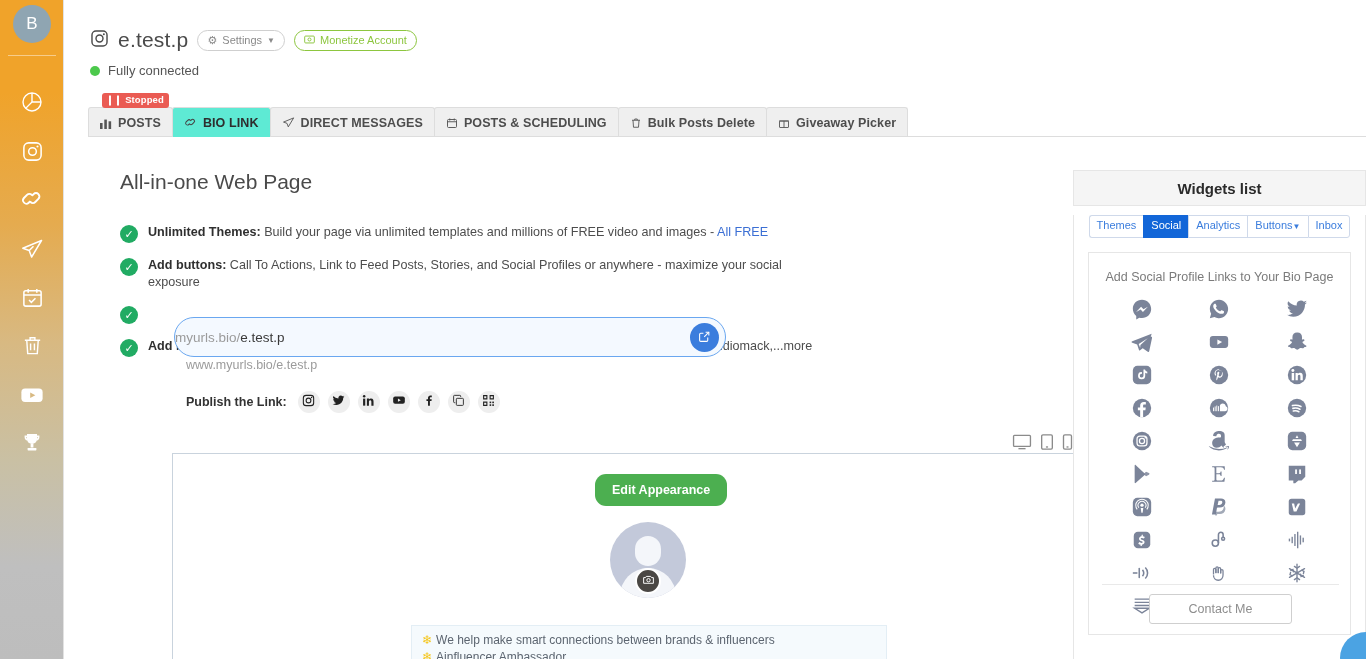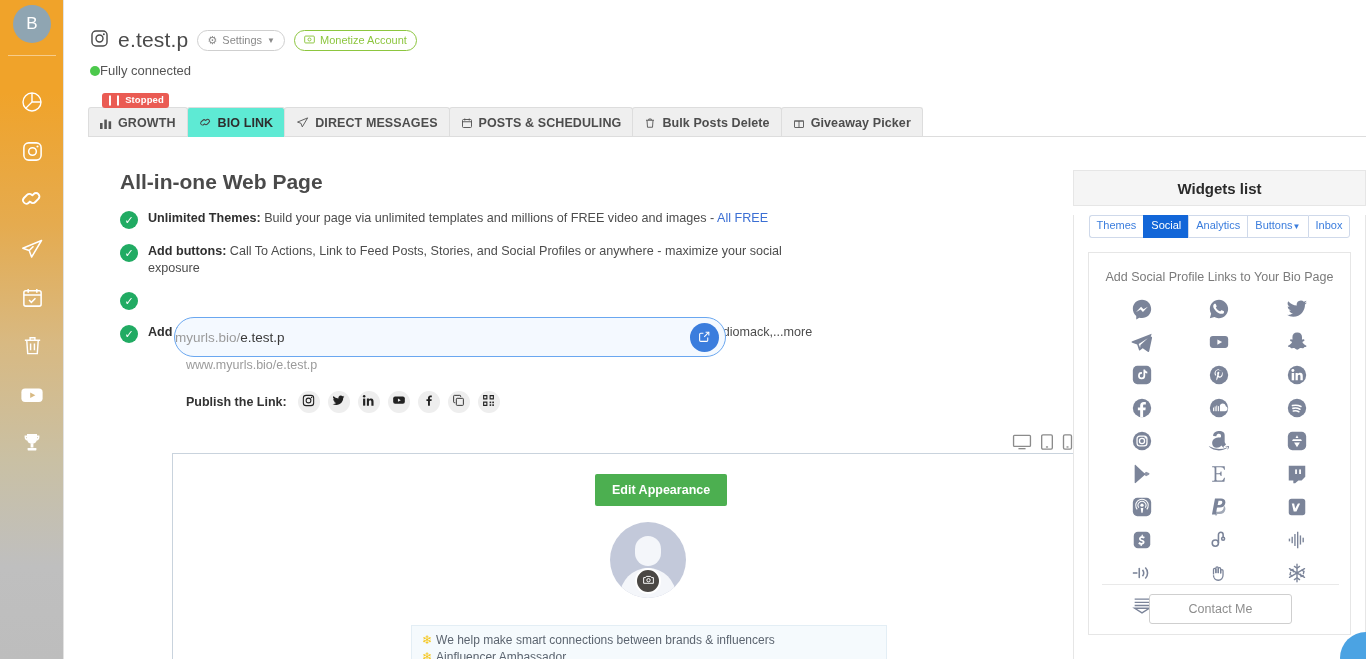--- a/index.html
+++ b/index.html
@@ -51,7 +51,7 @@
   #settings-pill { border: 1px solid #cfcfcf; color: #8a8a8a; background: #fff; }
   #monetize-pill { border: 1px solid #8dc63f; color: #8dc63f; background: #fff; }
 
-  #status-row { position: absolute; left: 26px; top: 63px; display: flex; align-items: center; }
+  #status-row { position: absolute; left: 26px; top: 63px; display: flex; align-items: center; gap: 8px; }
   #status-dot { width: 10px; height: 10px; border-radius: 50%; background: #4cc94c; }
   #status-text { font-size: 13px; color: #555; }
 

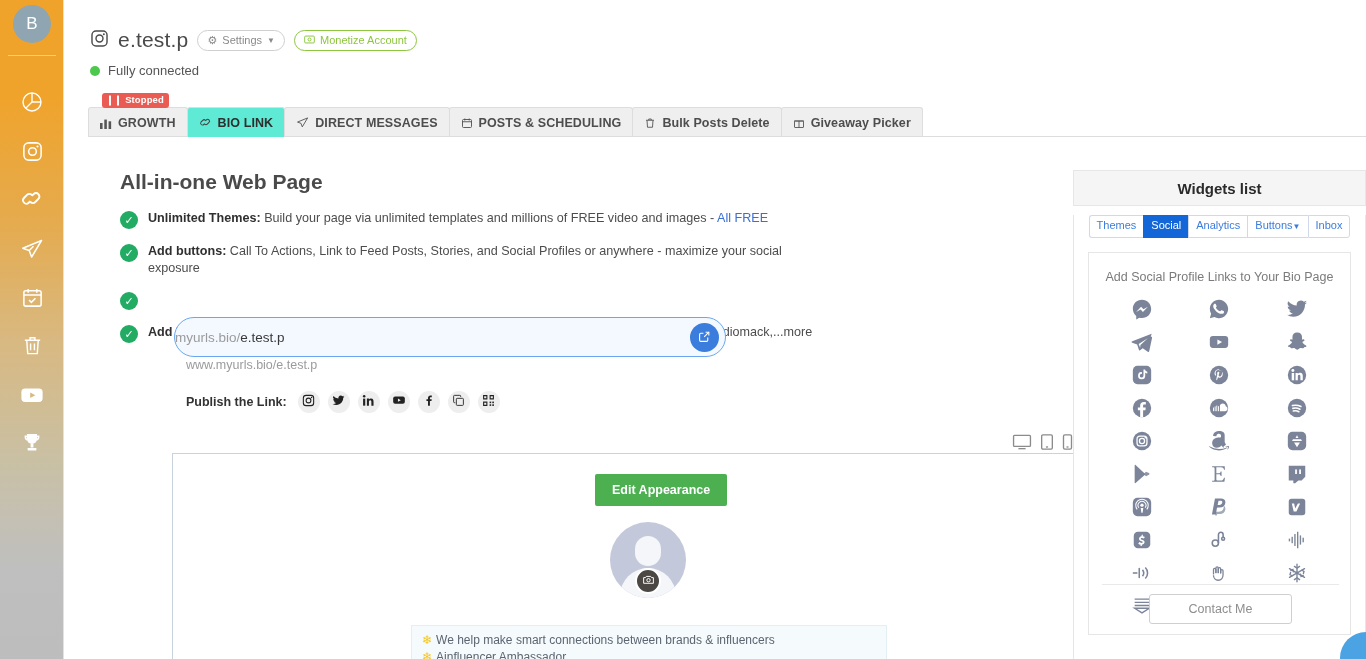--- a/index.html
+++ b/index.html
@@ -329,7 +329,7 @@
             <rect x="10" y="5" width="3" height="9"></rect>
           </svg>
       </span>
-      <span>GROWTH</span>
+      <span>POSTS</span>
     </div>
     <div class="tab active">
       <span class="ticon">

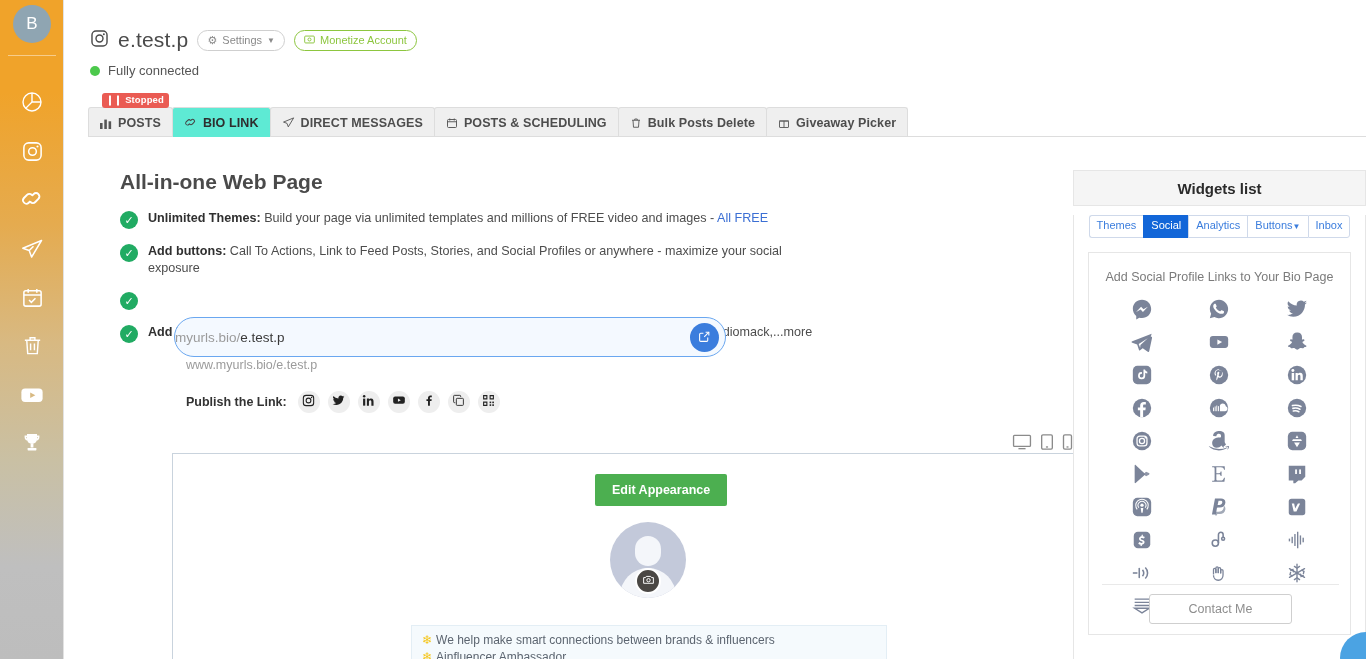--- a/index.html
+++ b/index.html
@@ -82,7 +82,7 @@
 
   
   #feature { position: absolute; left: 56px; top: 170px; width: 700px; }
-  #feature-title { font-size: 21px; color: #4a4a4a; font-weight: 700; margin-bottom: 16px; }
+  #feature-title { font-size: 21px; color: #4a4a4a; font-weight: 400; margin-bottom: 30px; }
   .frow { display: flex; align-items: flex-start; gap: 10px; margin-bottom: 14px; }
   .check {
     flex: 0 0 auto; width: 18px; height: 18px; border-radius: 50%;

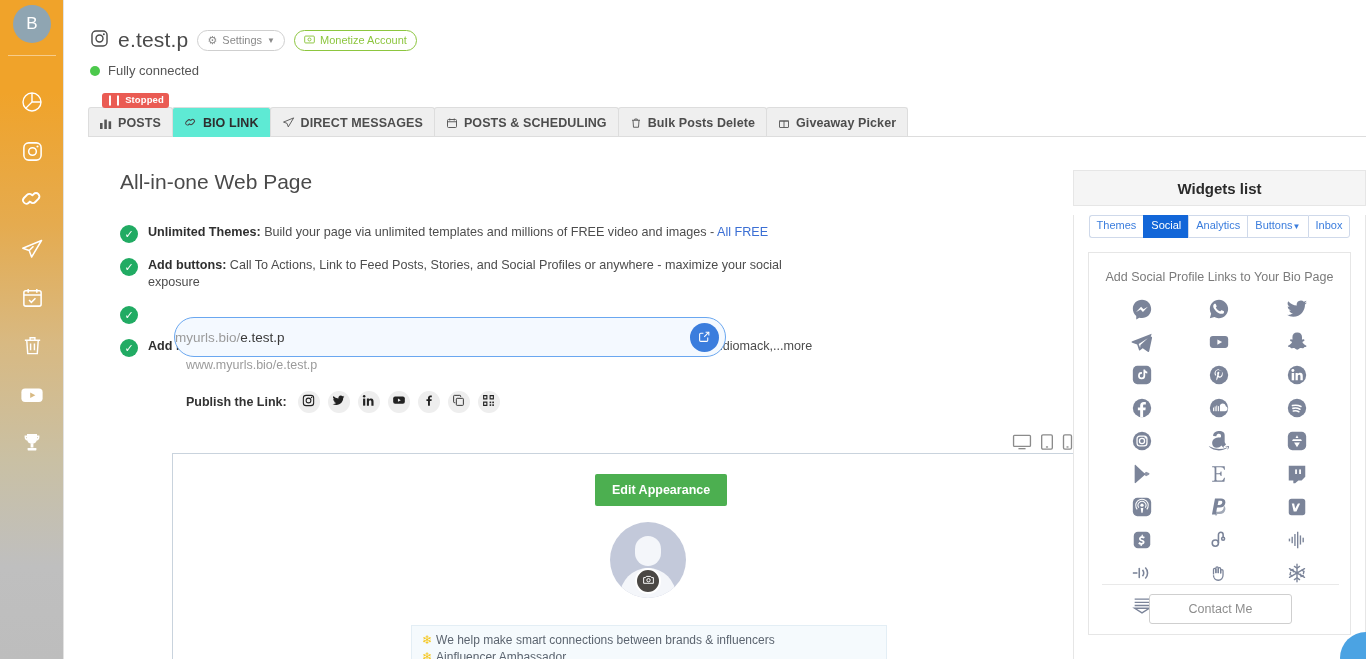--- a/index.html
+++ b/index.html
@@ -134,7 +134,7 @@
     position: absolute; left: 422px; top: 20px;
     background: #4caf50; color: #fff; border: none;
     font-size: 12.5px; font-weight: bold;
-    padding: 9px 17px; border-radius: 2px;
+    padding: 9px 17px; border-radius: 11px;
     font-family: "Liberation Sans", sans-serif;
   }
   #avatar-big {

